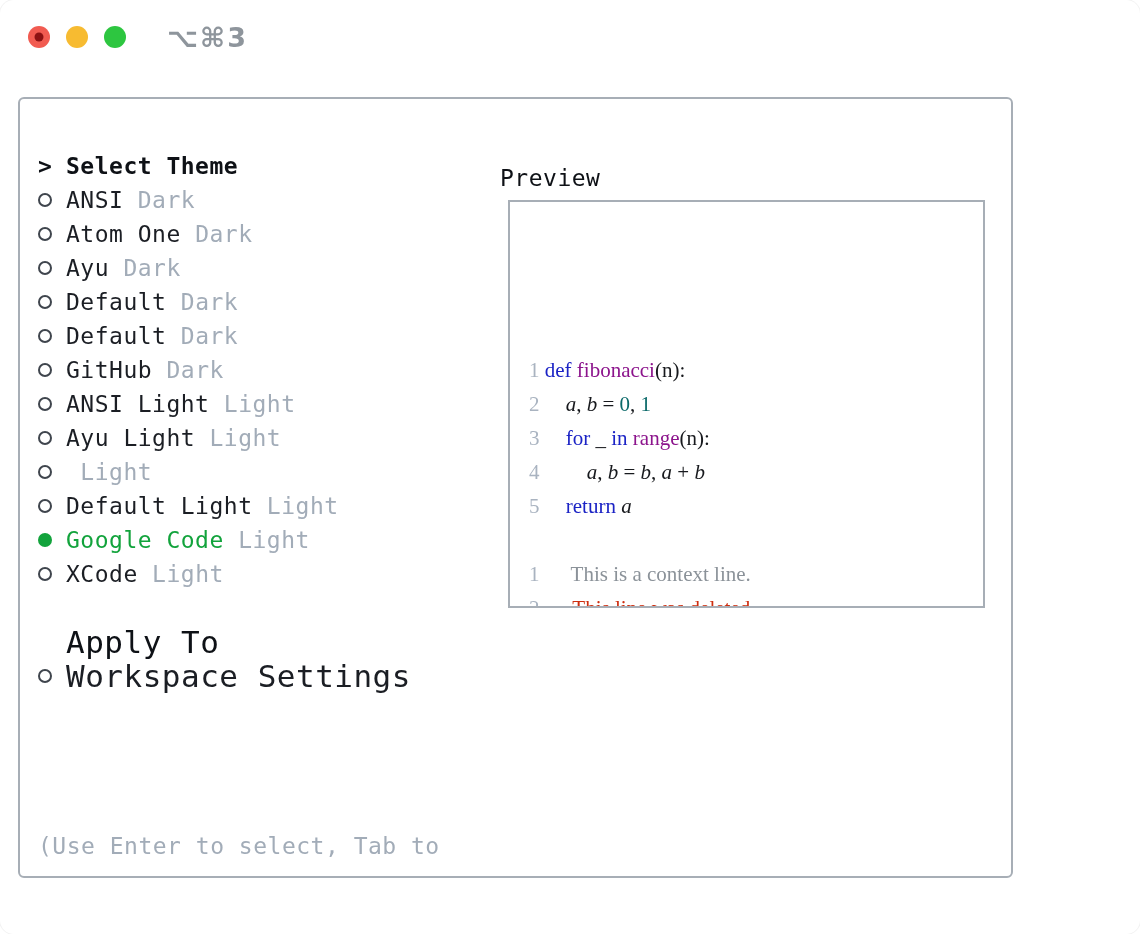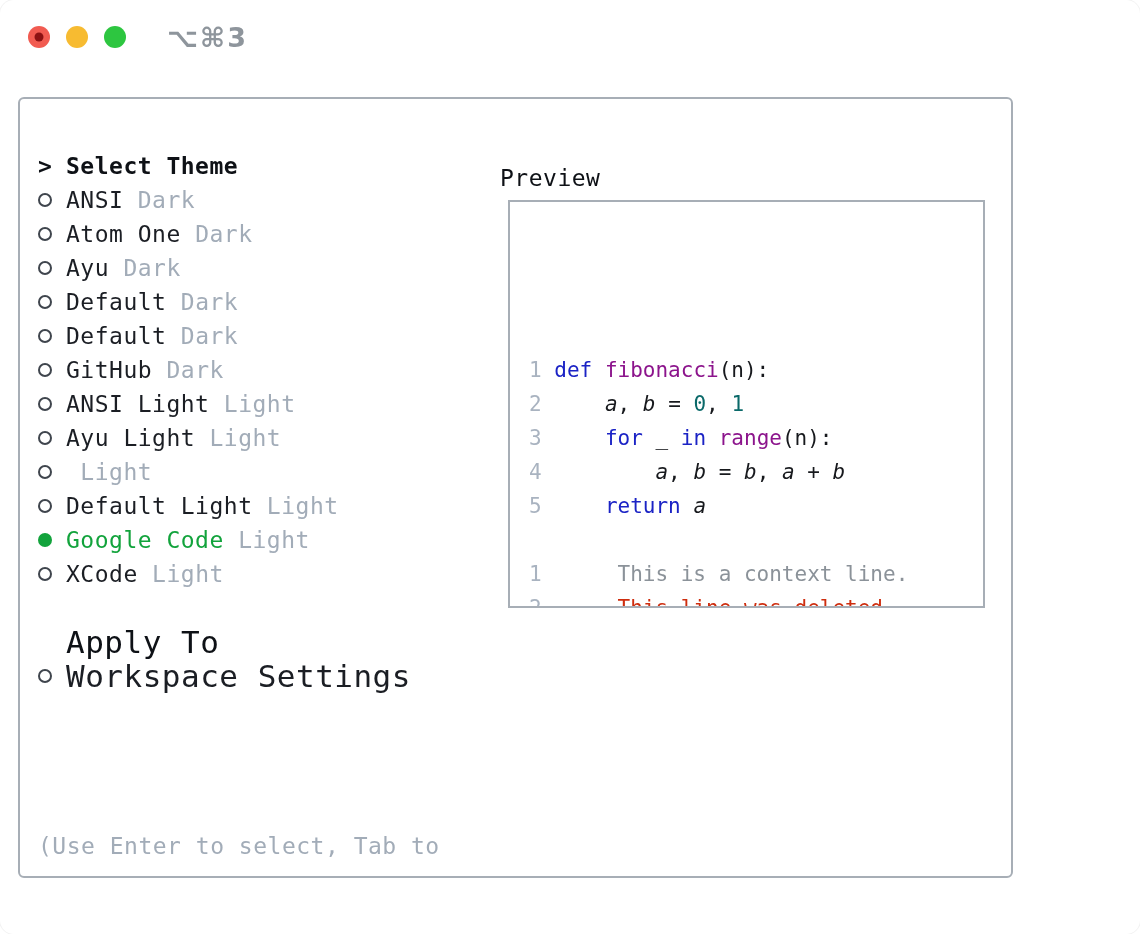--- a/index.html
+++ b/index.html
@@ -87,7 +87,7 @@
     color:var(--code_plain,#17191d);
     overflow:hidden;
   }
-  .pline{ height:34px; }
+  .pline{ height:34px;font-family:Liberation Serif, serif; }
   .ln{ color:var(--lineno,#a9b3c0); }
   .tk-k{ color:var(--keyword_blue,#1b23c5); }
   .tk-f{ color:var(--function_purple,#8c148c); }

